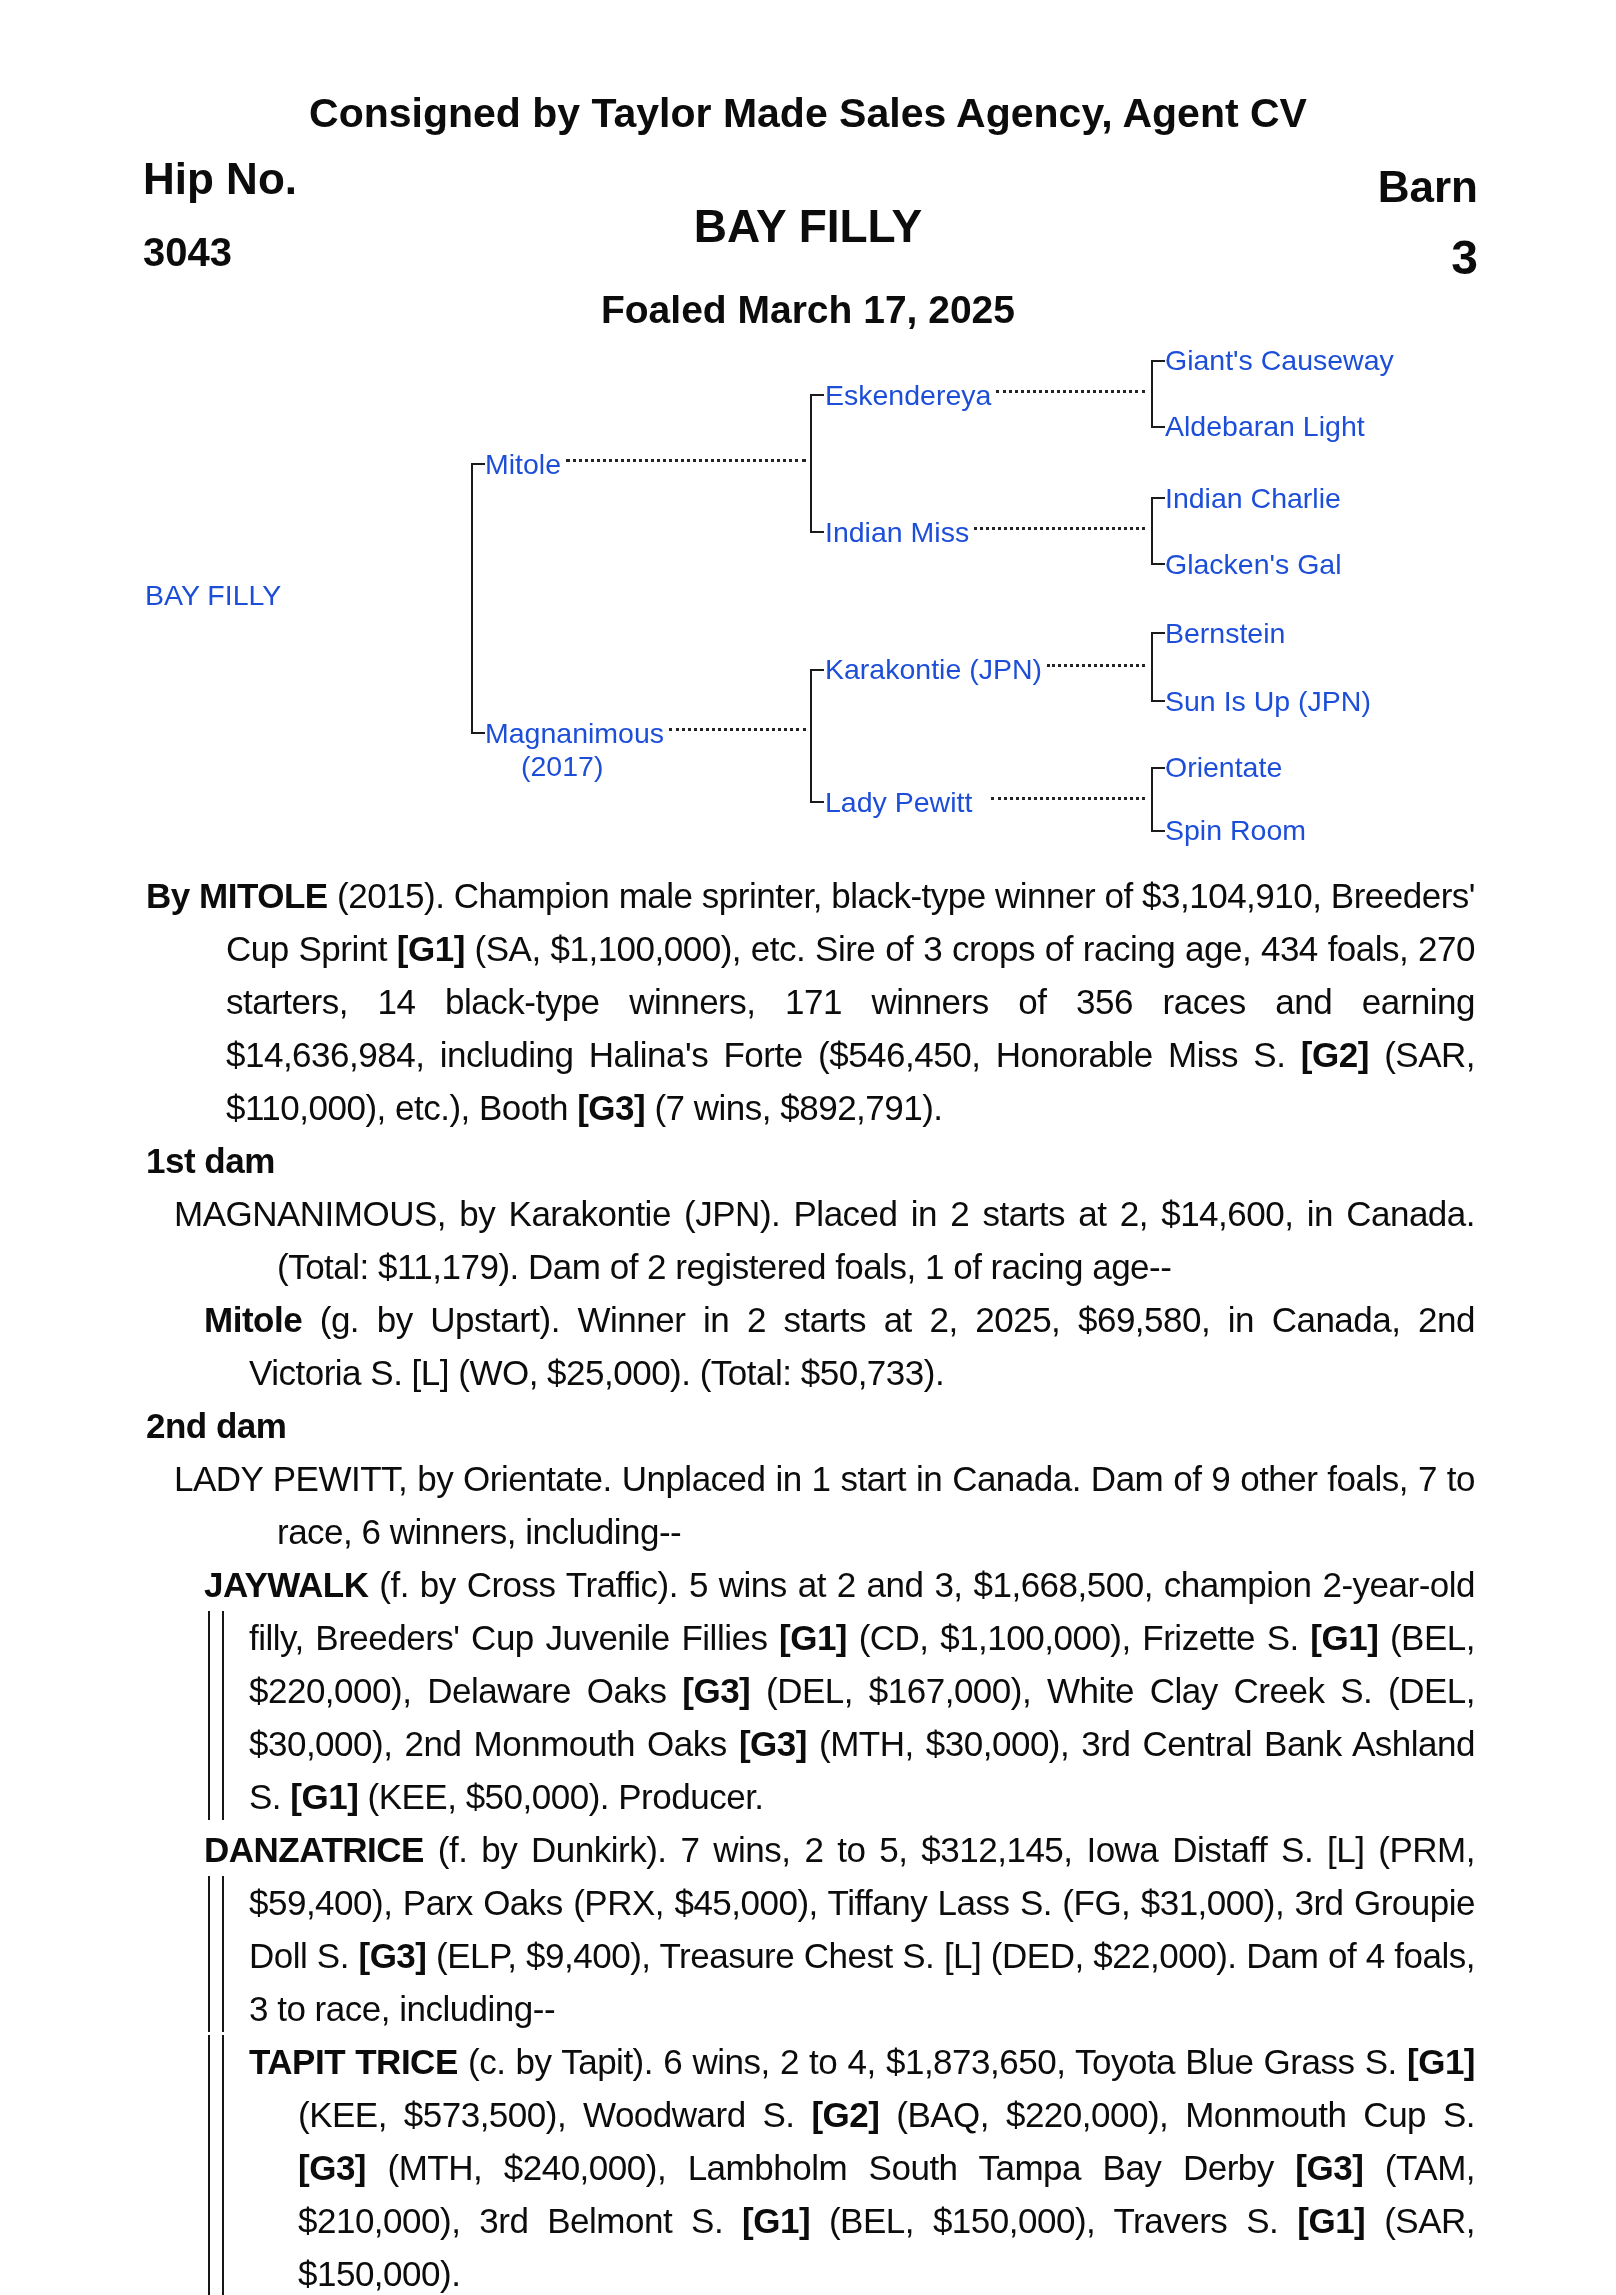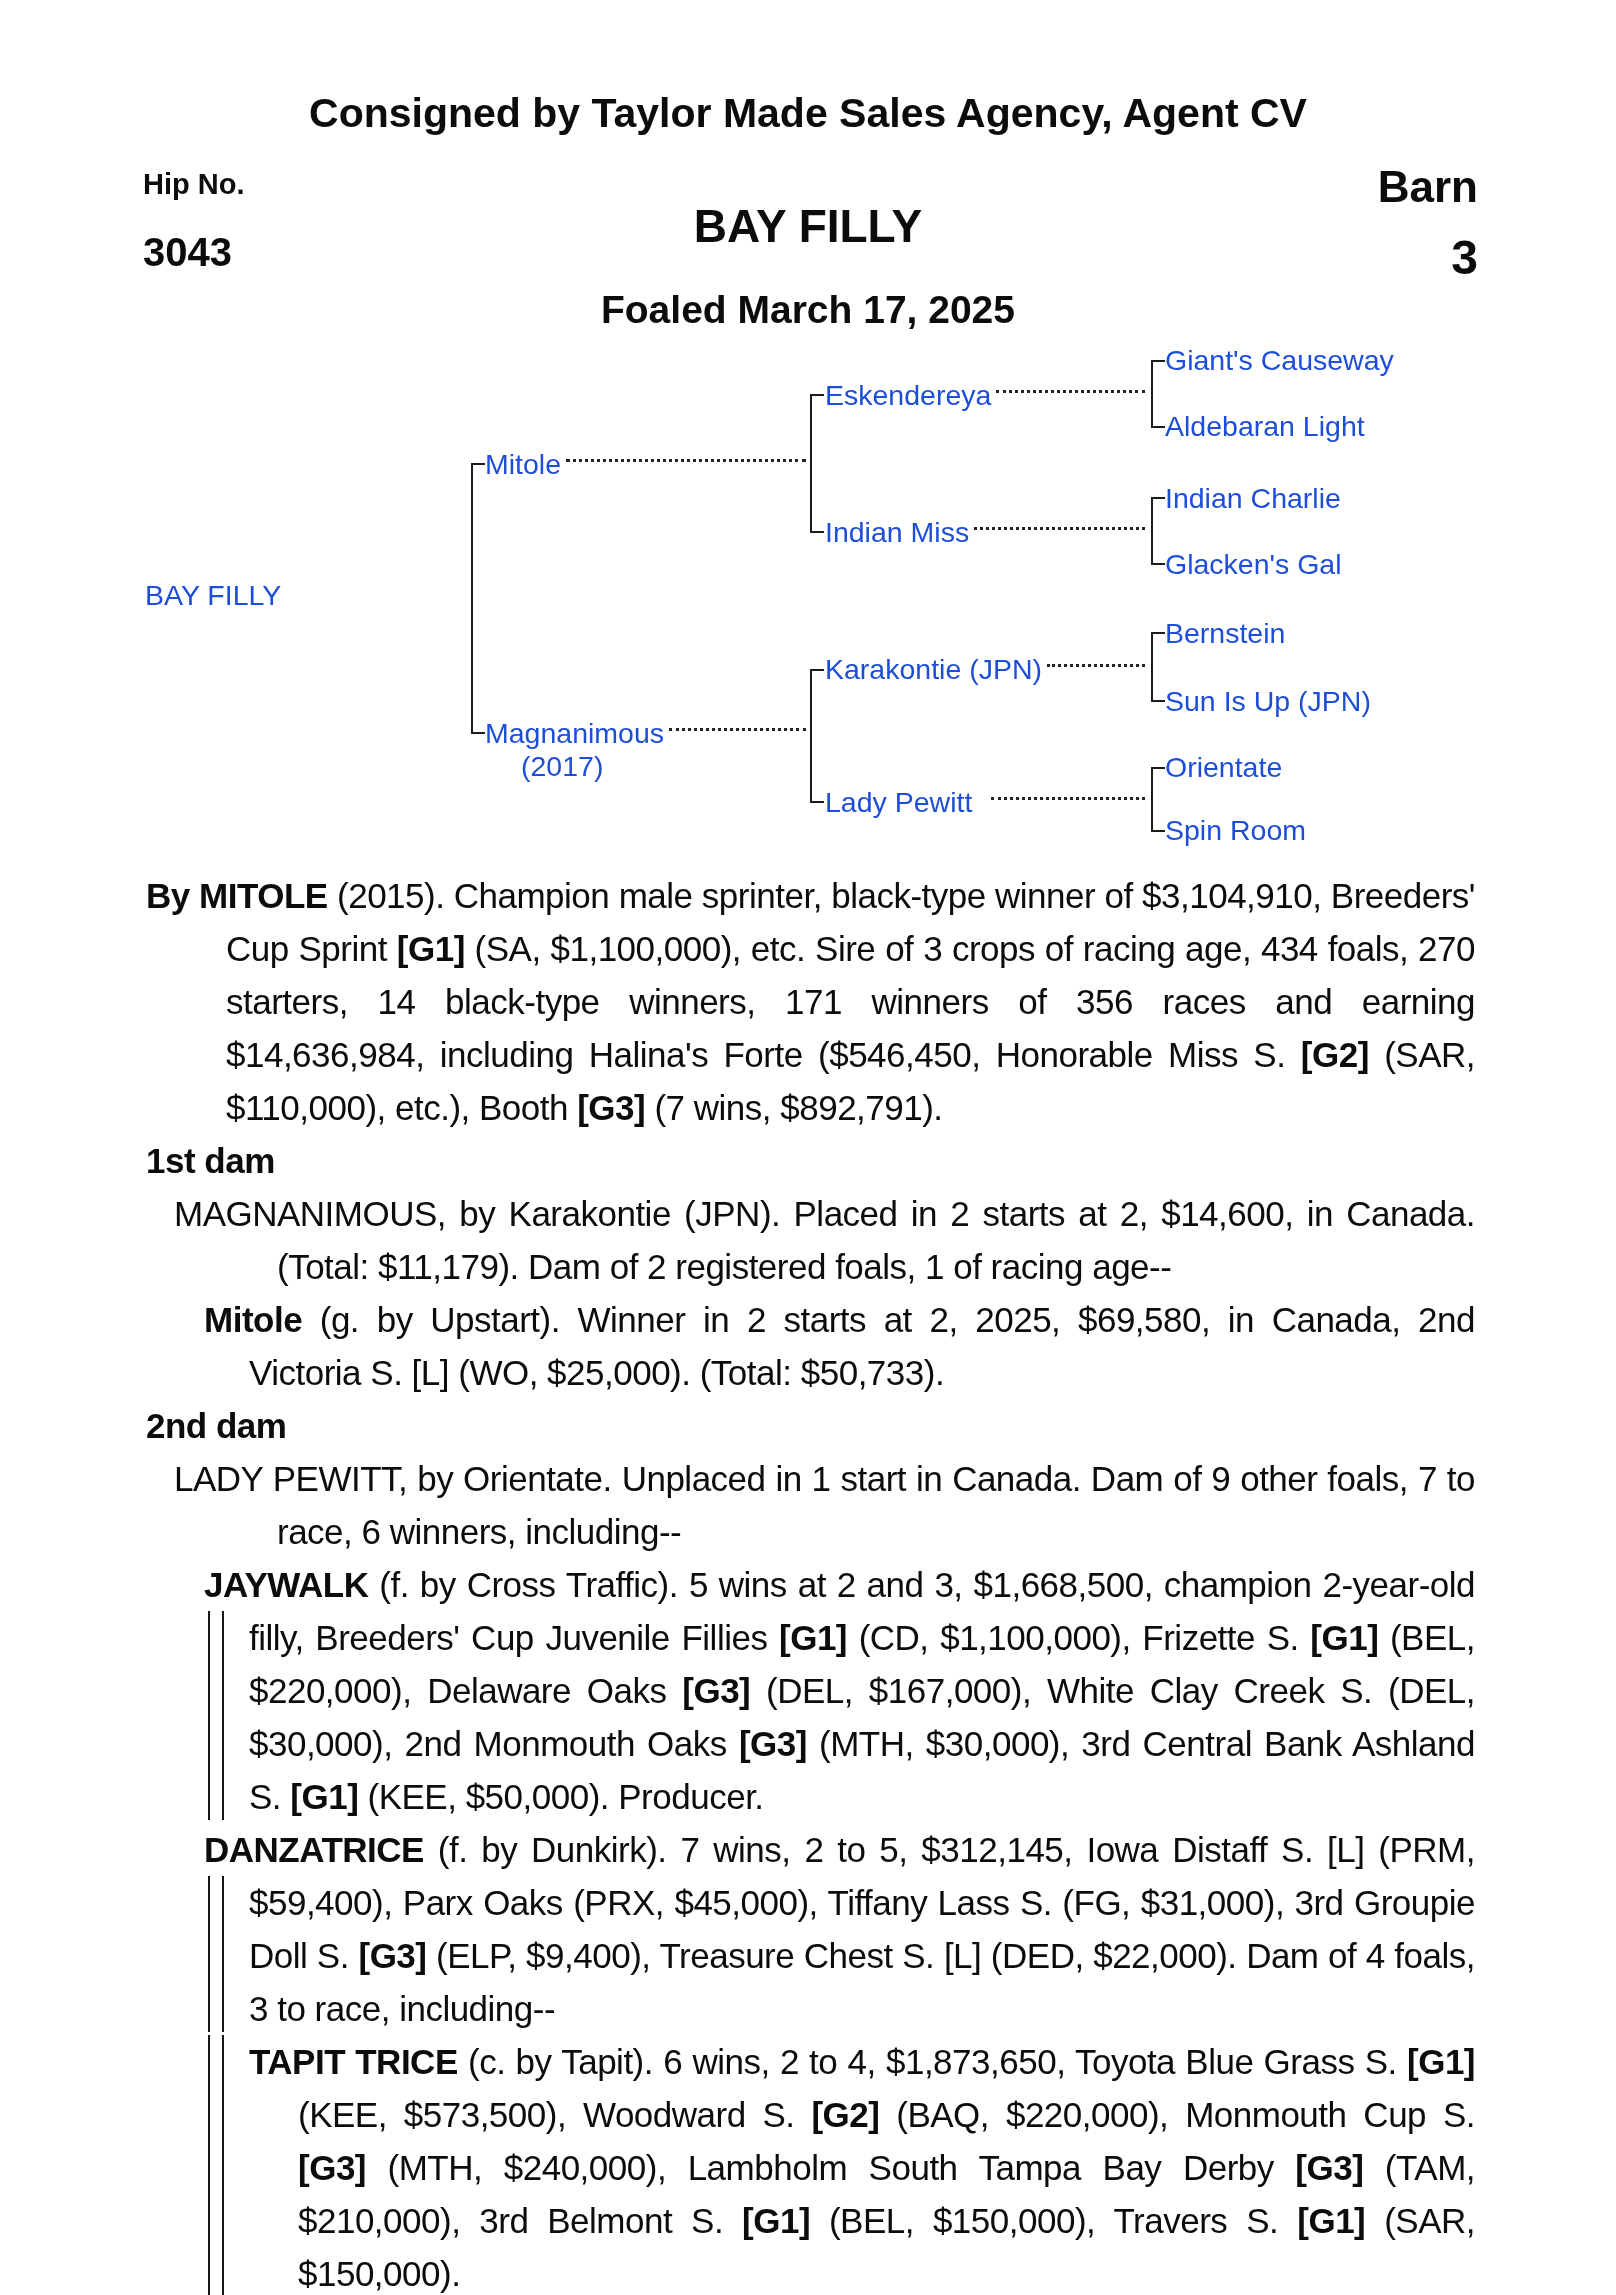--- a/index.html
+++ b/index.html
@@ -11,7 +11,7 @@
   
   .hdr{position:absolute;font-weight:bold;white-space:nowrap;}
   .consignor{left:0;width:1616px;text-align:center;top:90px;font-size:41px;}
-  .hip-label{left:143px;top:168px;font-size:29px;}
+  .hip-label{left:143px;top:154px;font-size:44px;}
   .barn-label{right:138px;top:162px;font-size:44px;text-align:right;}
   .title{left:0;width:1616px;text-align:center;top:199px;font-size:46px;}
   .hip-number{left:143px;top:230px;font-size:40px;}

